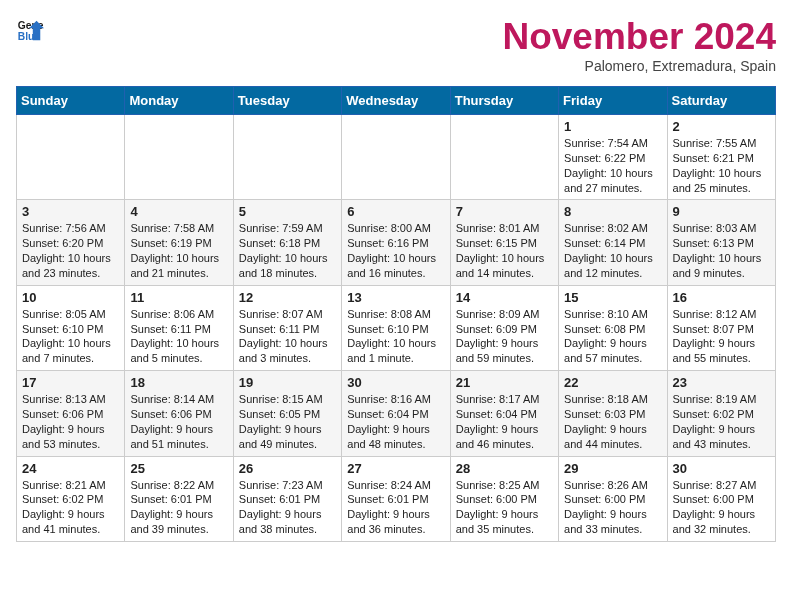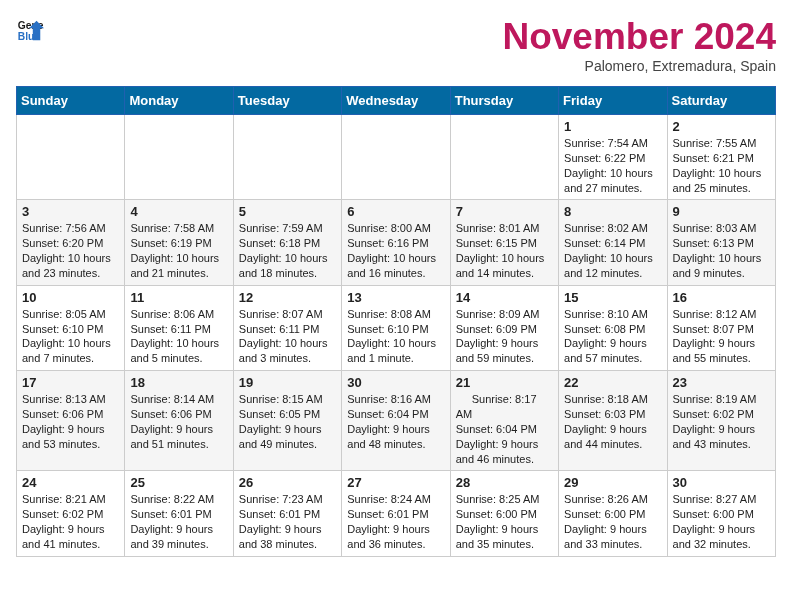--- a/index.html
+++ b/index.html
@@ -184,7 +184,7 @@
         <td><span class="day-number">30</span><span class="cell-text" style="white-space: pre-line;">Sunrise: 8:16 AM
 Sunset: 6:04 PM
 Daylight: 9 hours and 48 minutes.</span></td>
-        <td><span class="day-number">21</span><span class="cell-text" style="white-space: pre-line; margin-left: 16px;">Sunrise: 8:17 AM
+        <td><span class="day-number">21</span><span class="cell-text" style="white-space: pre-line;">Sunrise: 8:17 AM
 Sunset: 6:04 PM
 Daylight: 9 hours and 46 minutes.</span></td>
         <td><span class="day-number">22</span><span class="cell-text" style="white-space: pre-line;">Sunrise: 8:18 AM

